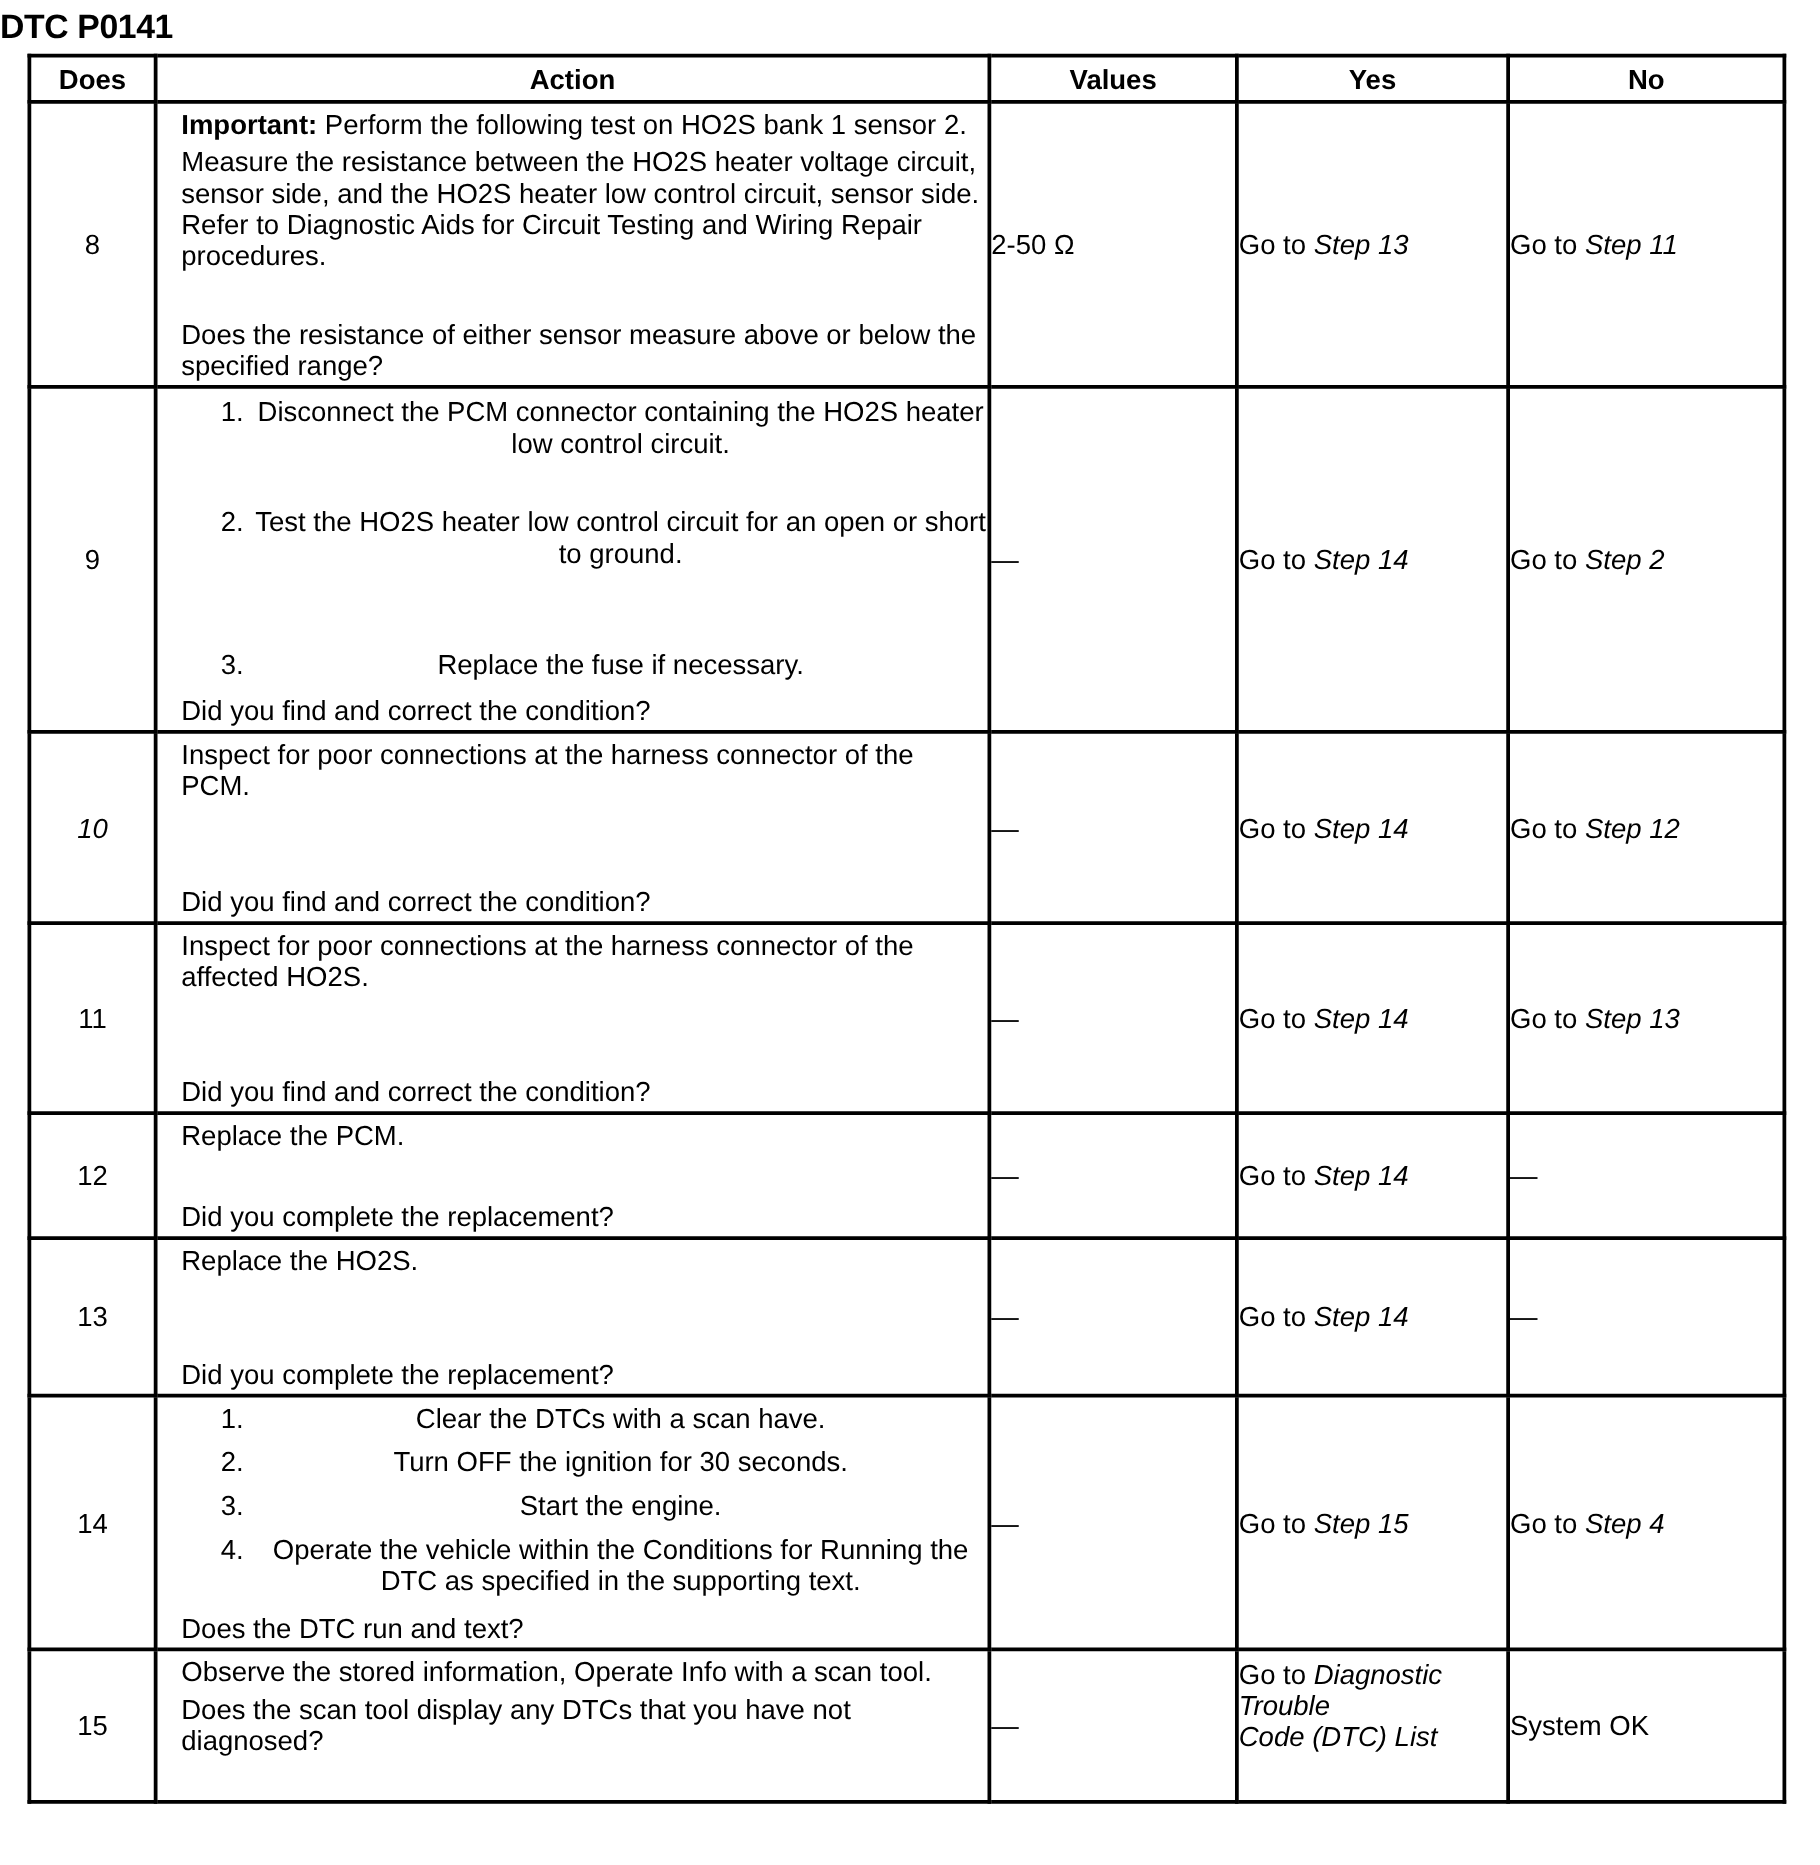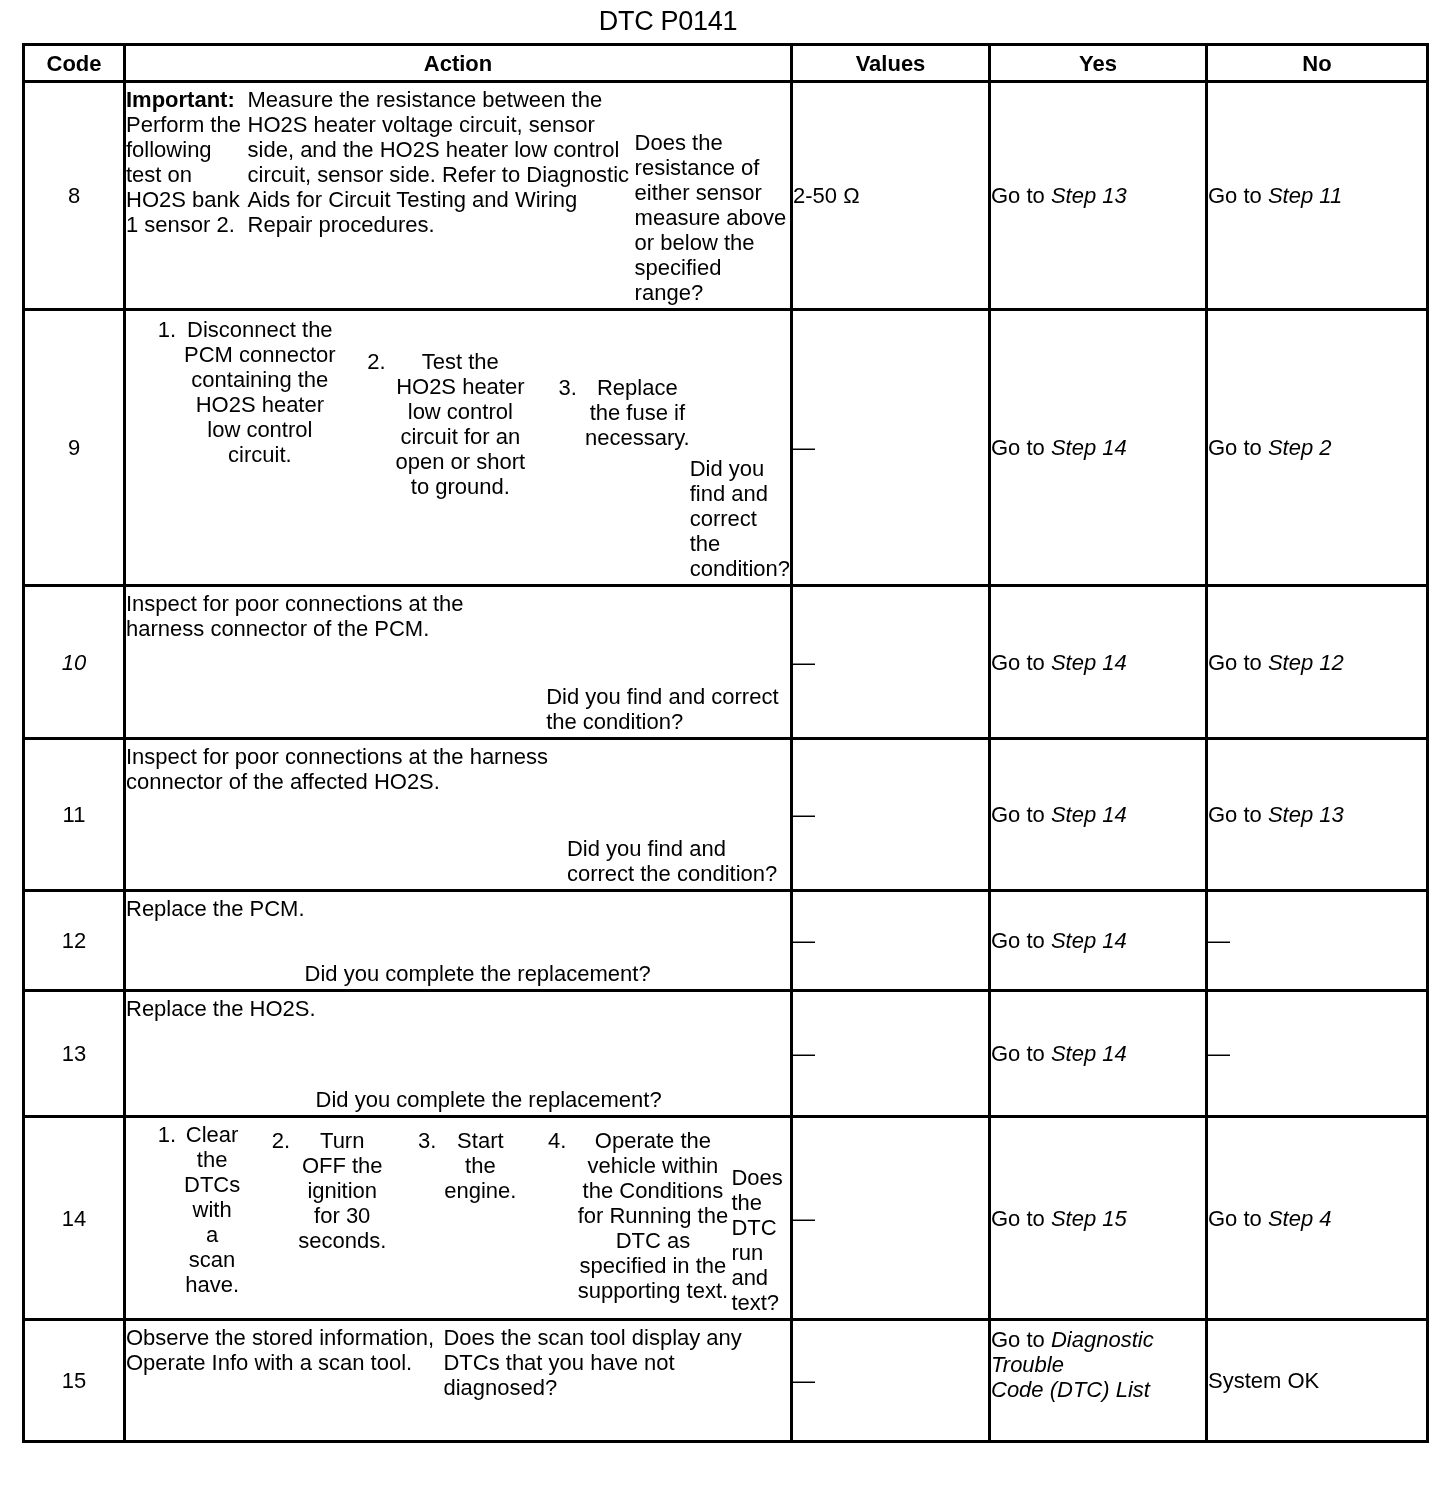--- a/index.html
+++ b/index.html
@@ -5,8 +5,8 @@
   html, body { margin: 0; padding: 0; background: #ffffff; }
   body { width: 1456px; height: 1492px; position: relative; overflow: hidden;
          font-family: "Liberation Sans", "DejaVu Sans", sans-serif; color: #000; }
-  .title { position: absolute; left: 0; width: 1336px; top: 6px; text-align: center;
-           font-weight: normal; font-size: 27px; letter-spacing: -0.3px; }
+  .title { position: absolute; left: 0; width: 1336px; top: 6px; 
+           font-weight: bold; font-size: 27px; letter-spacing: -0.3px; }
   table.dtc { position: absolute; left: 22px; top: 43px; width: 1404px;
               border-collapse: collapse; table-layout: fixed; font-size: 22px; line-height: 25px; }
   table.dtc th, table.dtc td { border: 3px solid #000; vertical-align: middle; padding: 0; }

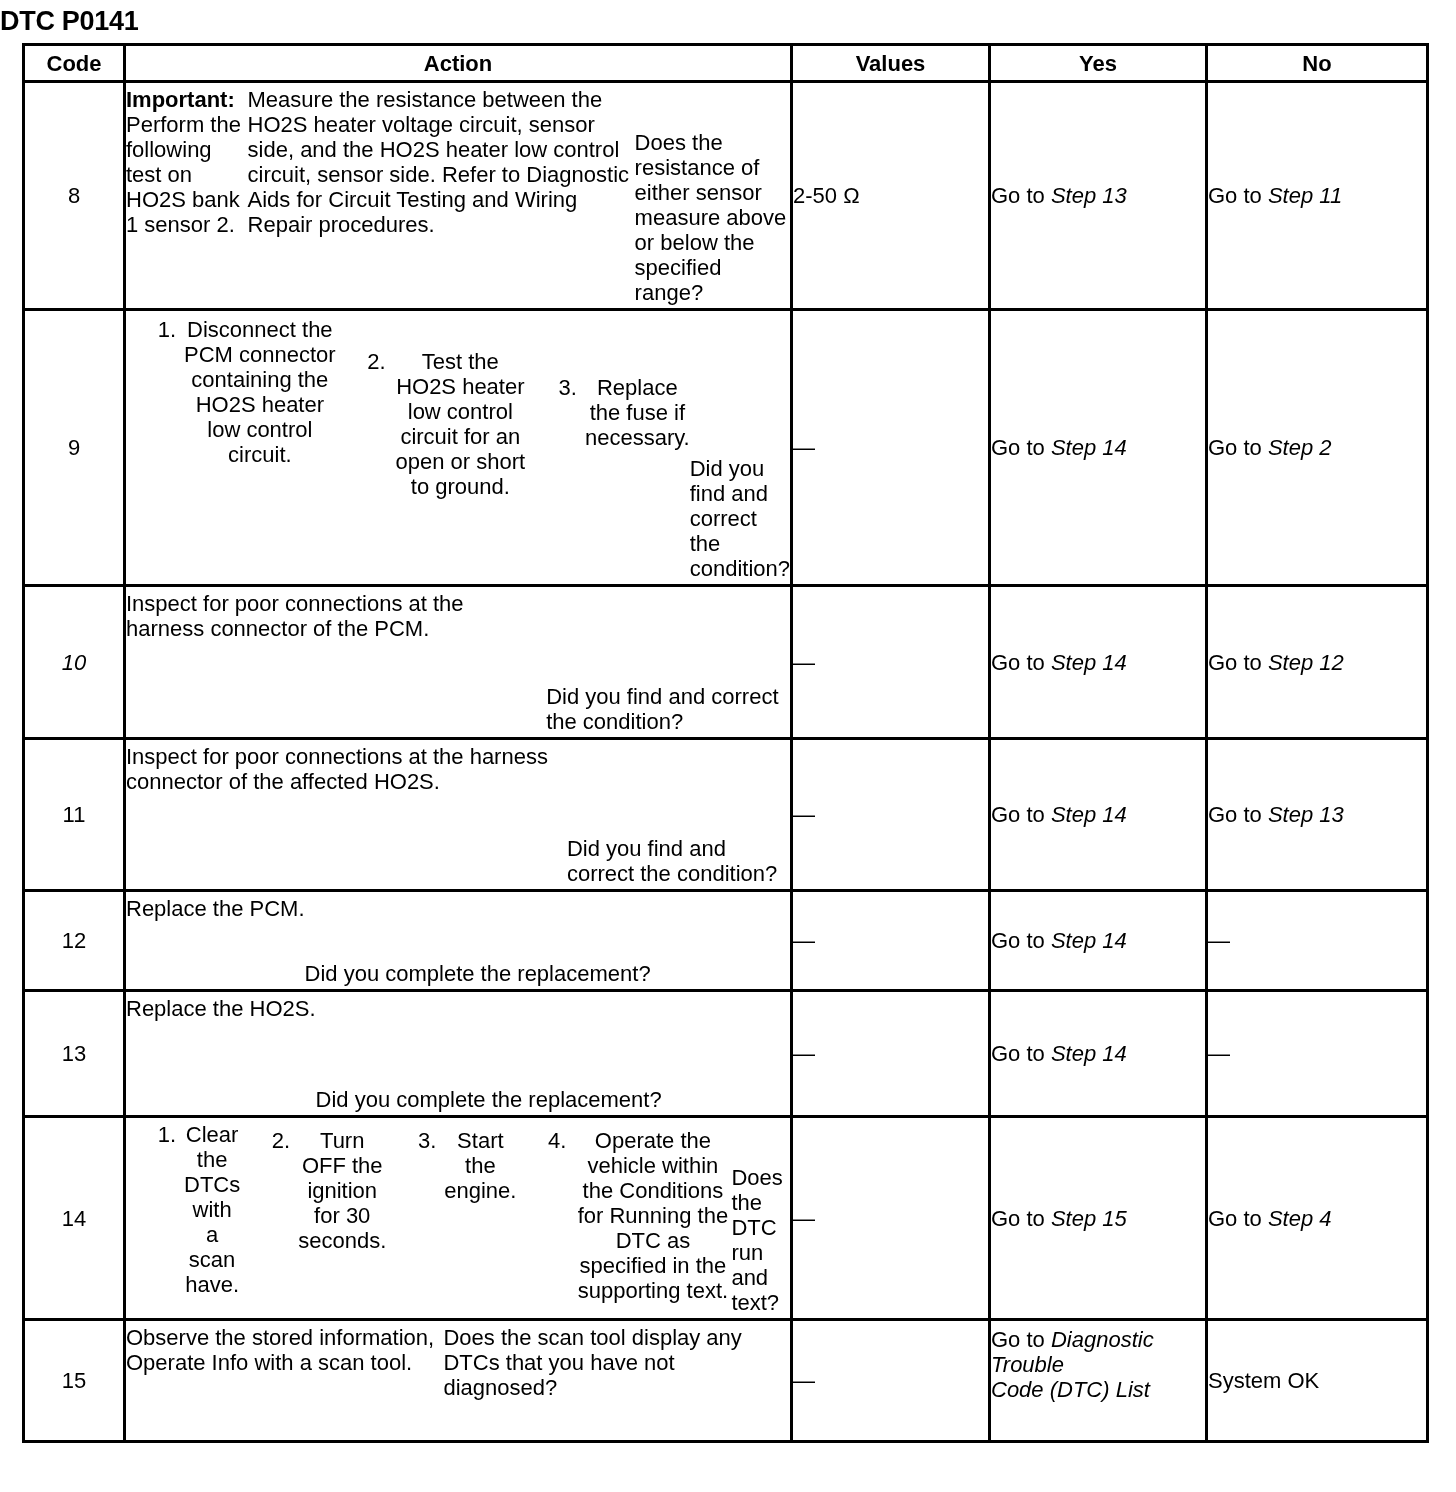--- a/index.html
+++ b/index.html
@@ -43,7 +43,7 @@
   </colgroup>
   <thead>
     <tr>
-      <th class="step-h">Code</th>
+      <th class="step-h">Does</th>
       <th>Action</th>
       <th>Values</th>
       <th>Yes</th>

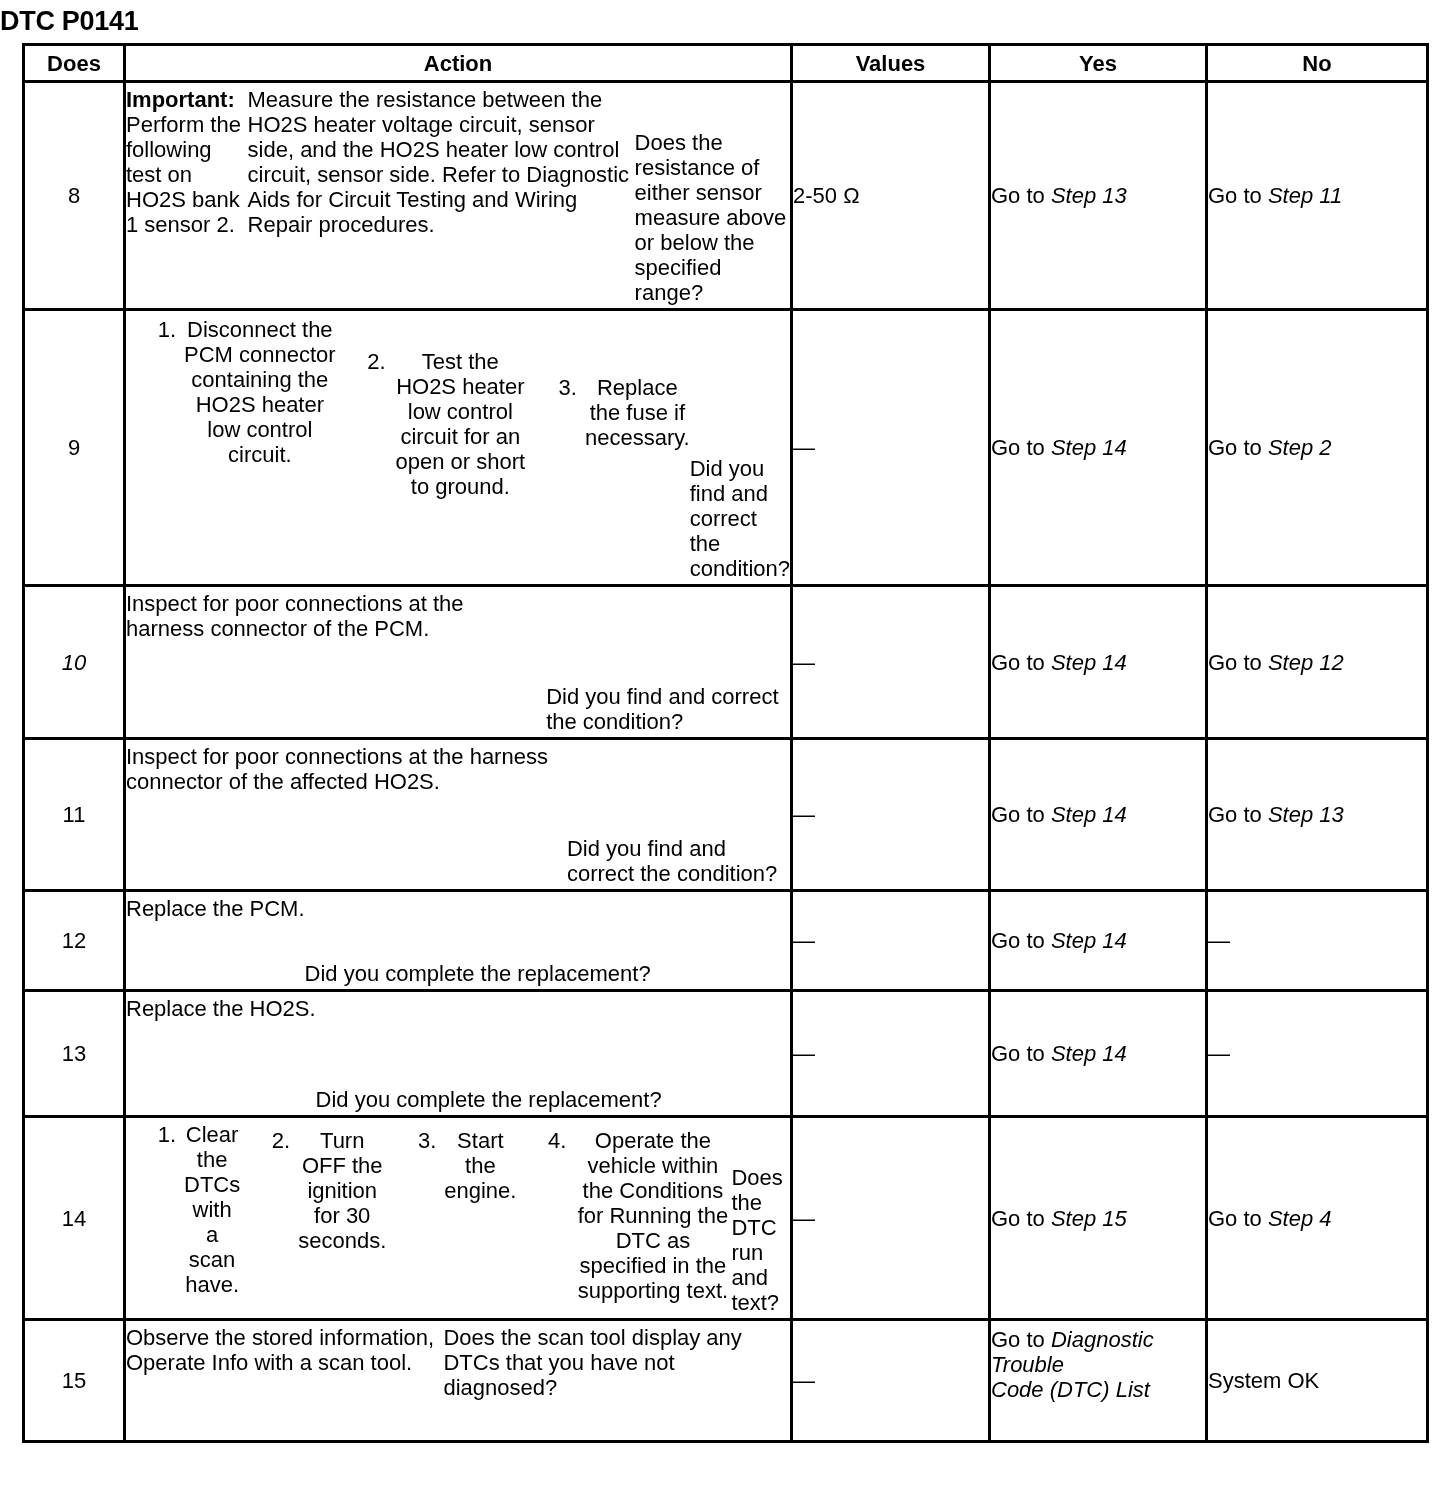--- a/index.html
+++ b/index.html
@@ -15,7 +15,7 @@
   td.step { text-align: center; }
   td.step.italic { font-style: italic; }
   td.action { padding: 5px 8px 3px 9px; vertical-align: top; }
-  td.action .wrap { display: flex; height: 100%; }
+  td.action .wrap { display: flex; flex-direction: column; height: 100%; margin-left: 19px; }
   td.value { }
   td.branch { text-align: left; vertical-align: bottom; padding-bottom: 2px; }
   td.branch.mid { vertical-align: middle; }

